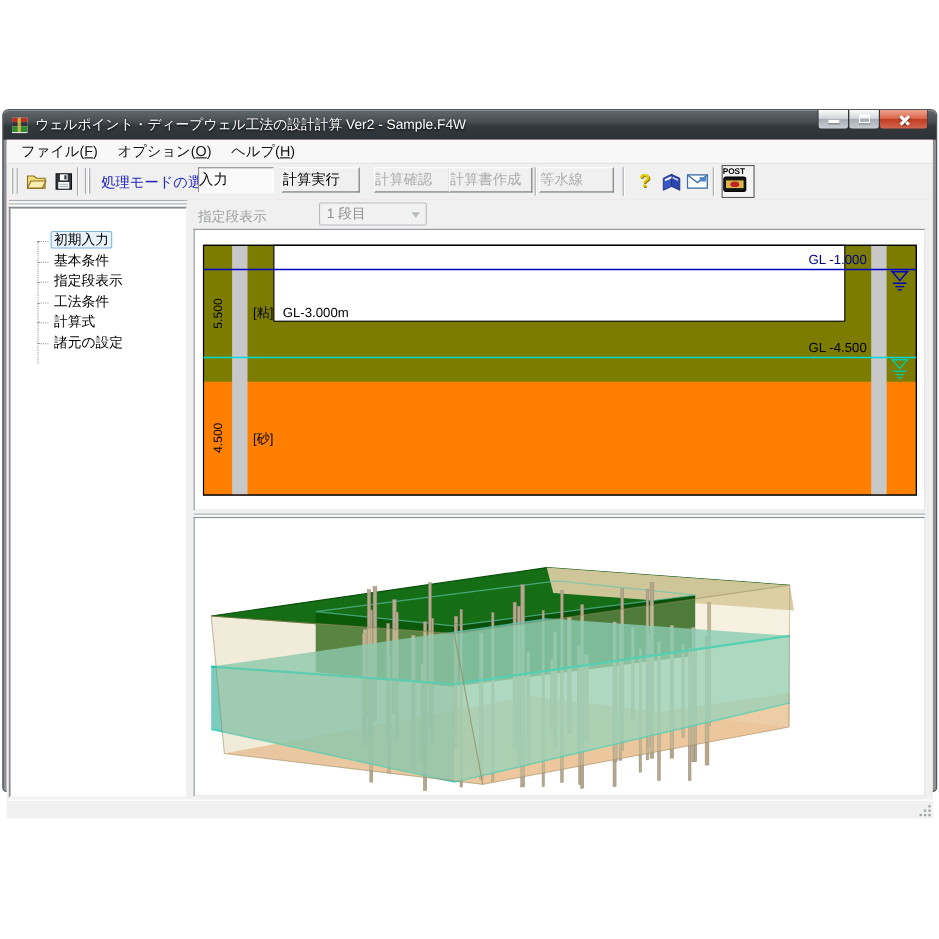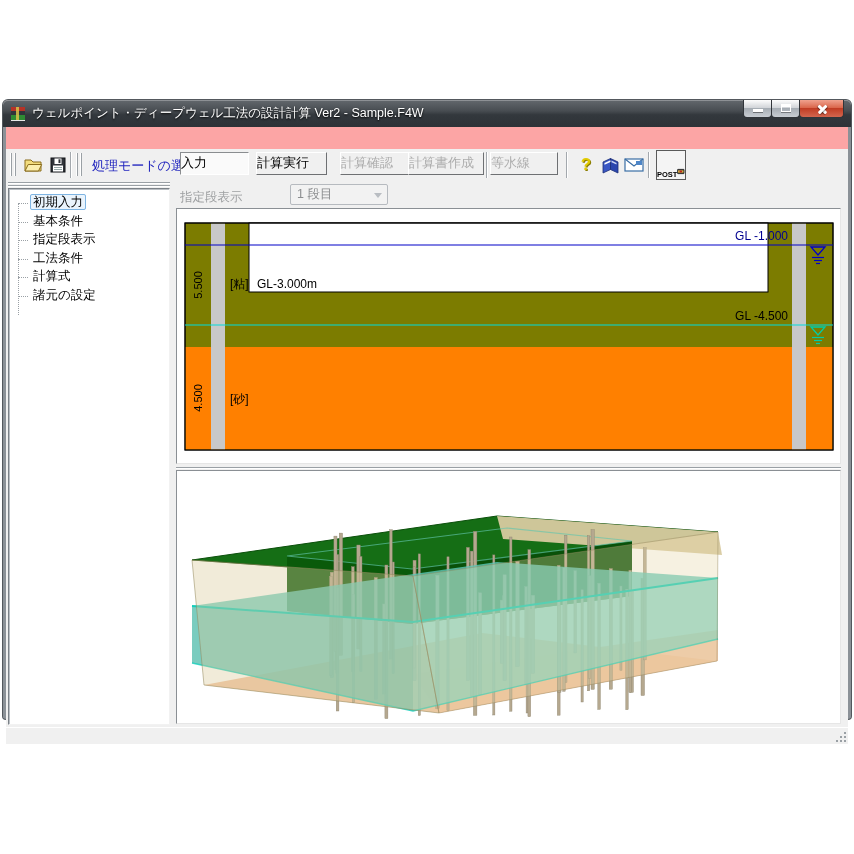--- a/index.html
+++ b/index.html
@@ -131,6 +131,11 @@
     </div>
   </div>
 
+  <div class="menubar">
+    <div class="menu-item"><span>ファイル(</span><span class="u">F</span><span>)</span></div>
+    <div class="menu-item"><span>オプション(</span><span class="u">O</span><span>)</span></div>
+    <div class="menu-item"><span>ヘルプ(</span><span class="u">H</span><span>)</span></div>
+  </div>
 
   <div class="toolbar">
     <div class="tgrip" style="left:4px"></div>

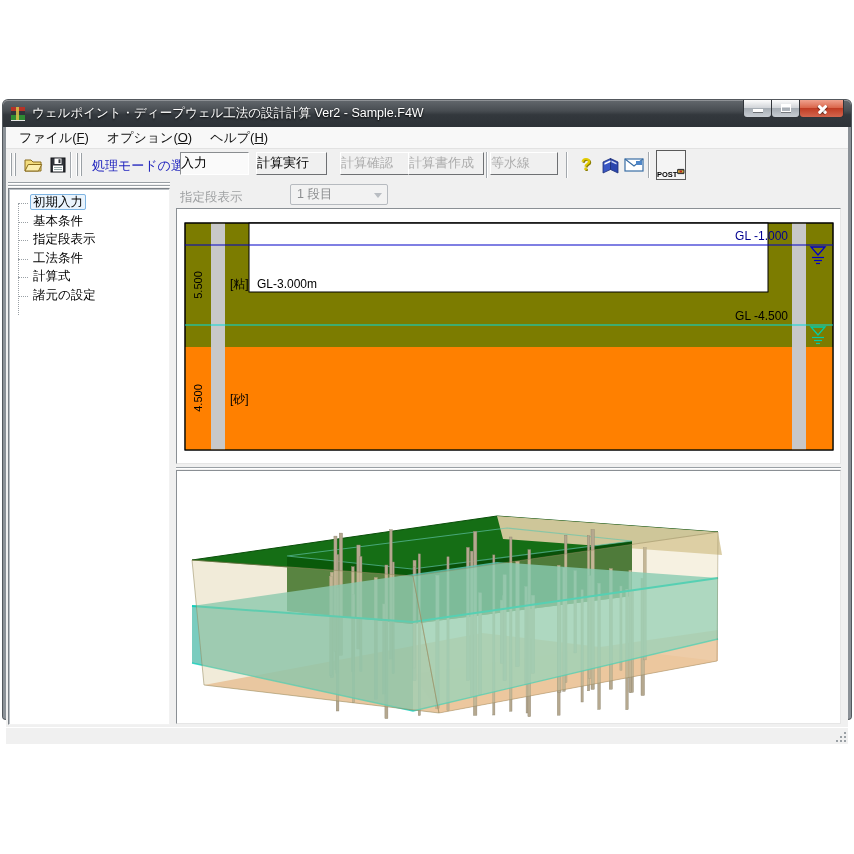--- a/index.html
+++ b/index.html
@@ -59,7 +59,7 @@
   .tbtn.disabled{color:#ACACAC;}
   .help-glyph{font-size:17px;font-weight:bold;color:#E2CB00;text-shadow:1px 1px 0 #8a7c00;}
   .post-box{position:absolute;left:650px;top:1px;width:30px;height:30px;border:1px solid #5a5a5a;
-    background:#F4F4F4;display:flex;flex-direction:row;align-items:flex-end;padding-top:1px;}
+    background:#F4F4F4;display:flex;flex-direction:column;align-items:flex-start;padding-top:1px;}
   .post-text{font-size:7.5px;font-weight:bold;color:#000;letter-spacing:0;line-height:8px;}
 
   

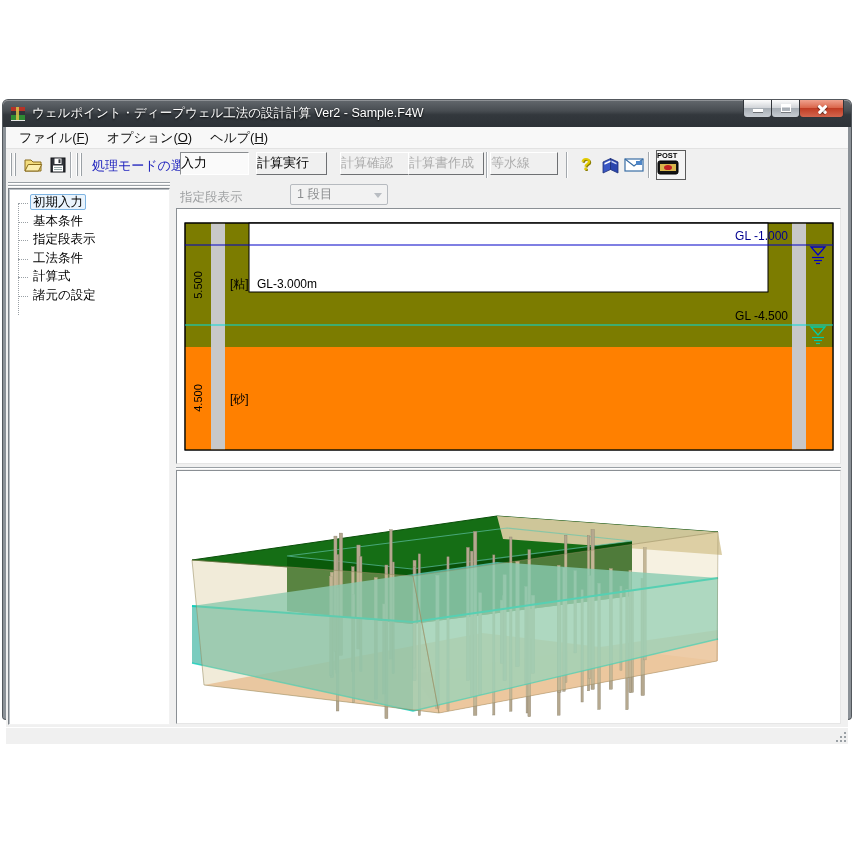--- a/index.html
+++ b/index.html
@@ -71,7 +71,7 @@
   .tree{position:absolute;left:2px;top:7px;width:162px;height:537px;background:#ffffff;
     border:1px solid;border-color:#7b8187 #f2f2f2 #f2f2f2 #7b8187;
     box-shadow:inset 1px 1px 0 #b9bec3;font-size:12.5px;overflow:hidden;}
-  .tree ul{list-style:none;margin:0;padding:5px 0 0 0;position:relative;}
+  .tree ul{list-style:none;margin:16px;padding:5px 0 0 0;position:relative;}
   .vline{position:absolute;left:9px;top:14px;height:112px;border-left:1px dotted #9aa0a5;}
   .tree li{position:relative;height:18.5px;line-height:17px;padding-left:21px;white-space:nowrap;}
   .tree li::before{content:"";position:absolute;left:9px;top:9px;width:10px;

